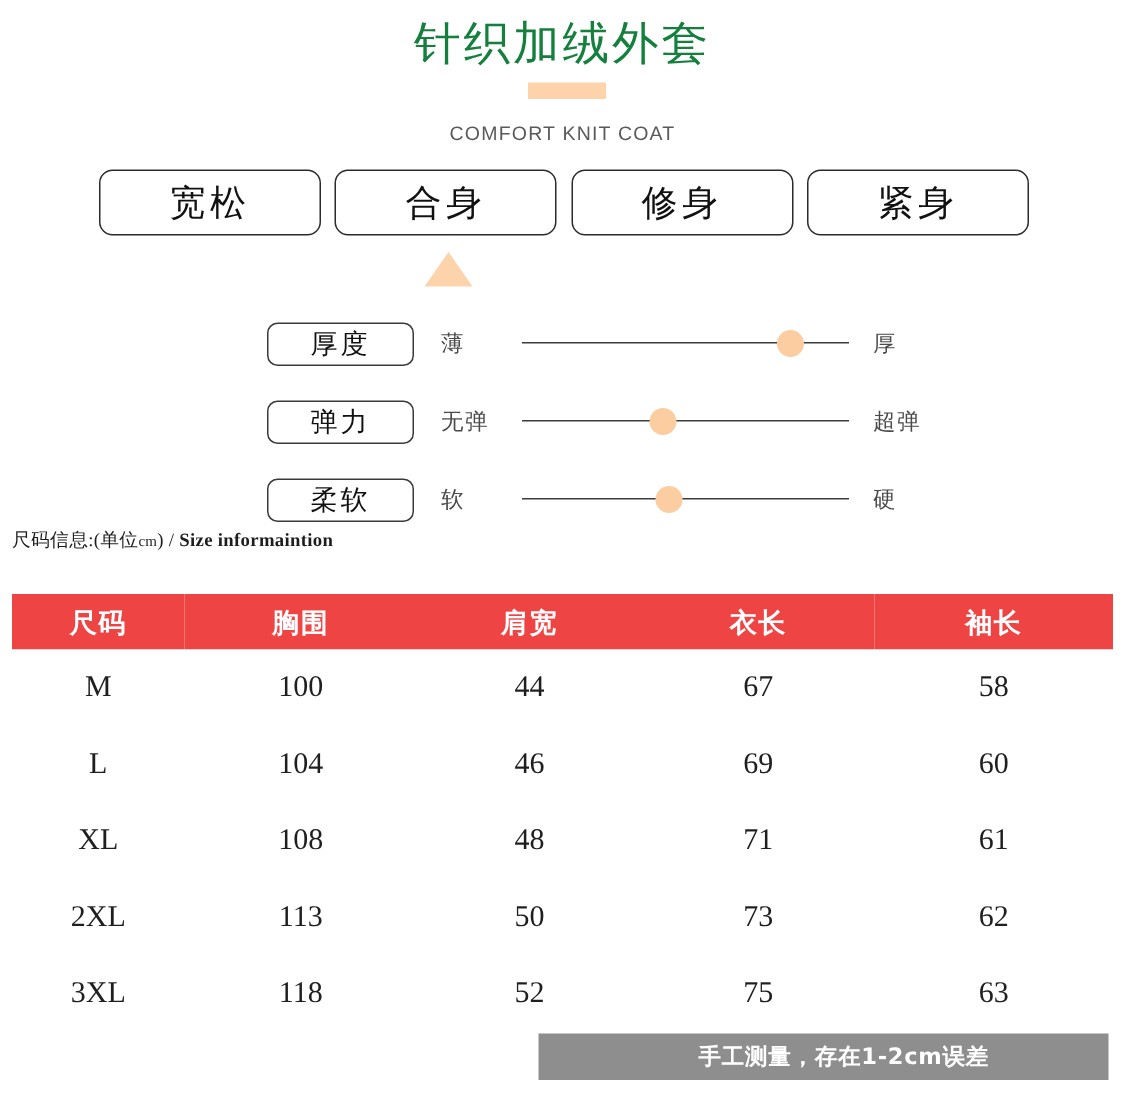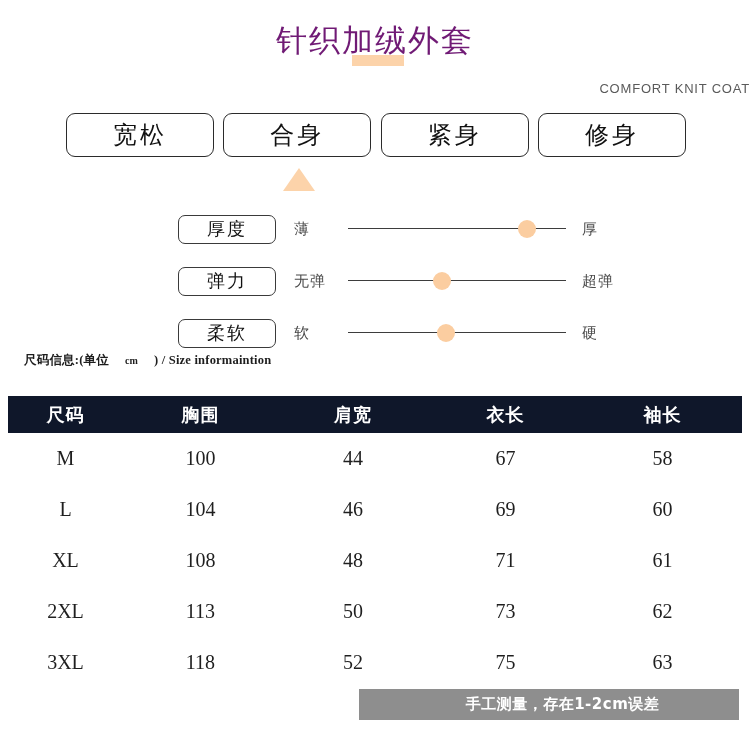--- a/index.html
+++ b/index.html
@@ -19,10 +19,9 @@
     text-align:center;
     font-size:31px;
     letter-spacing:2px;
-    color:#701a75;
+    color:#15803d;
     font-family:"DejaVu Sans","Liberation Sans",sans-serif;
     font-weight:400;
-    margin-top:12px;
   }
   .title-underline{
     position:absolute;left:352px;top:55px;width:52px;height:11px;

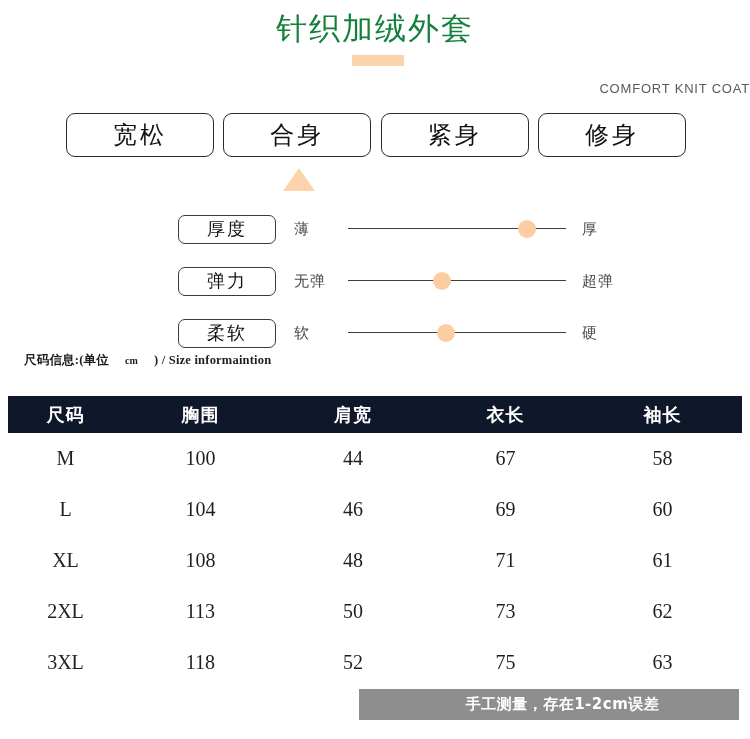--- a/index.html
+++ b/index.html
@@ -29,7 +29,7 @@
   }
   .subtitle{
     position:absolute;left:0;top:81px;width:750px;
-    text-align:right;
+    text-align:center;
     font-size:13px;
     letter-spacing:0.8px;
     color:#5a5a5a;

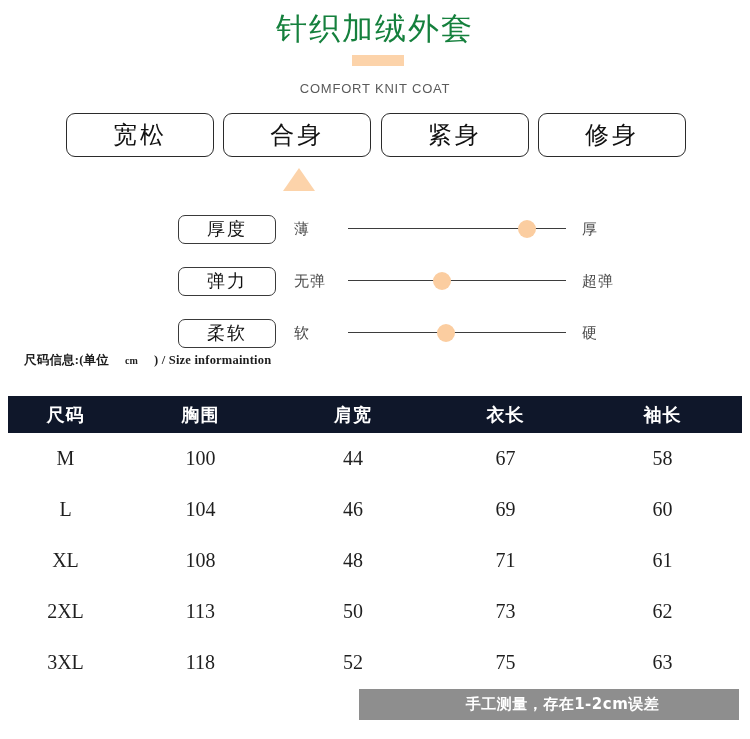--- a/index.html
+++ b/index.html
@@ -174,10 +174,10 @@
       <span>合身</span>
     </div>
     <div class="fit-pill">
+      <span>修身</span>
+    </div>
+    <div class="fit-pill">
       <span>紧身</span>
-    </div>
-    <div class="fit-pill">
-      <span>修身</span>
     </div>
   </div>
   <div class="fit-caret"></div>

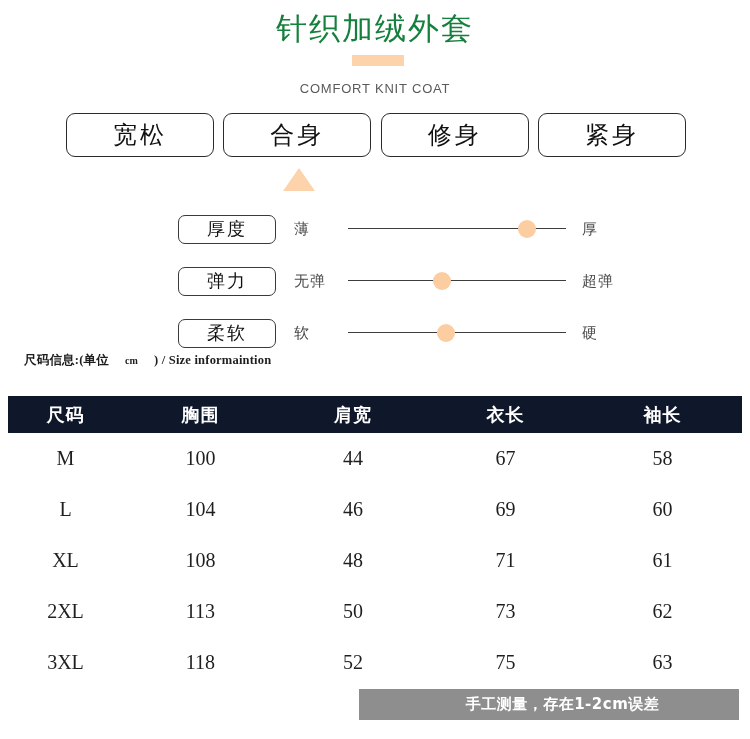--- a/index.html
+++ b/index.html
@@ -111,7 +111,7 @@
     font-weight:bold;
     letter-spacing:0.2px;
   }
-  .size-caption .cn{font-weight:bold;margin-left:16px;}
+  .size-caption .cn{font-weight:normal;}
   .size-caption .unit{font-size:10px;}
 
   

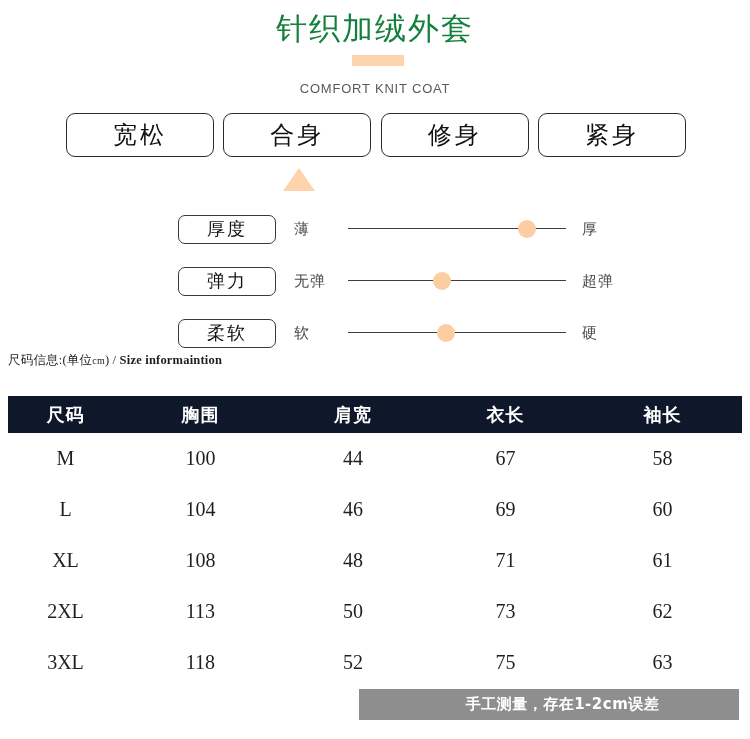--- a/index.html
+++ b/index.html
@@ -121,7 +121,7 @@
     table-layout:fixed;
   }
   .size-table thead th{
-    background:#0f172a;
+    background:#ef4444;
     color:#ffffff;
     height:35px;
     font-size:18px;

